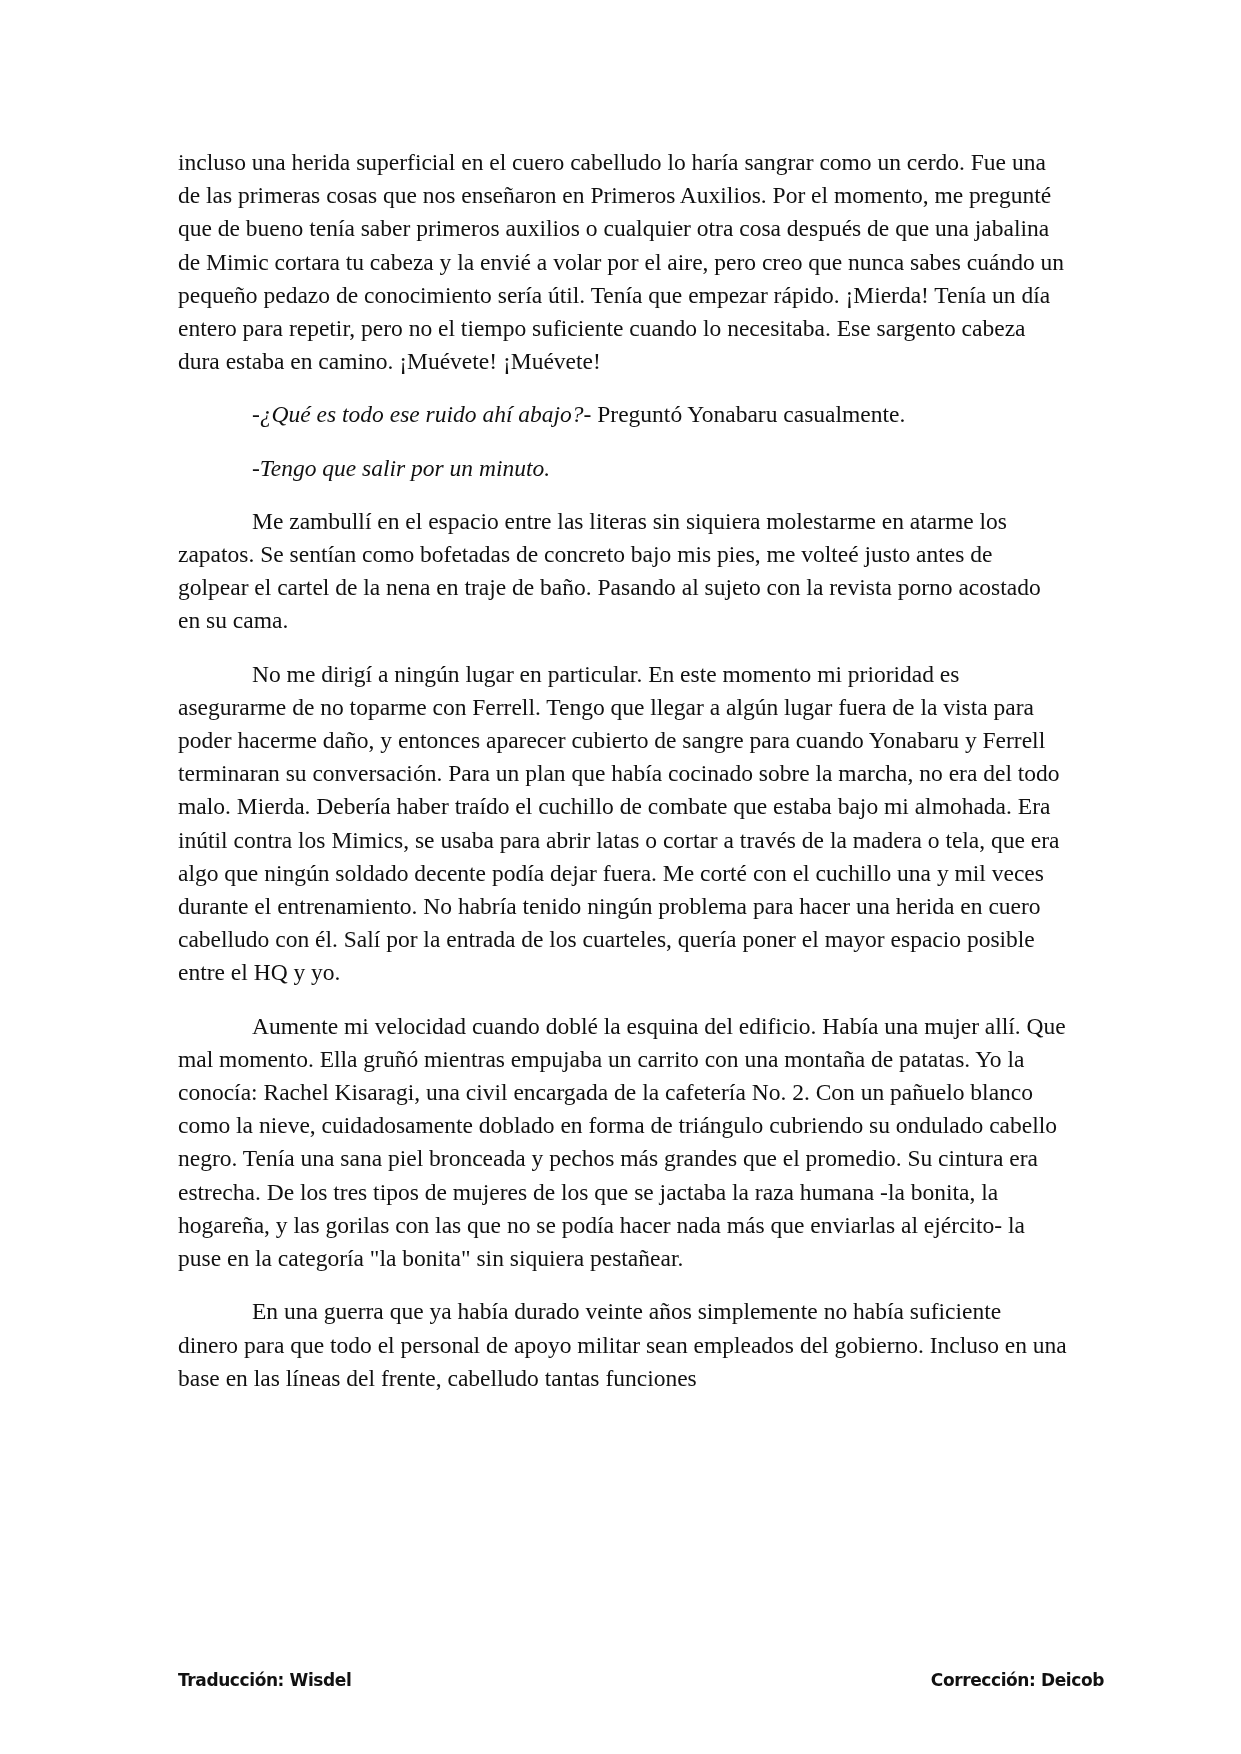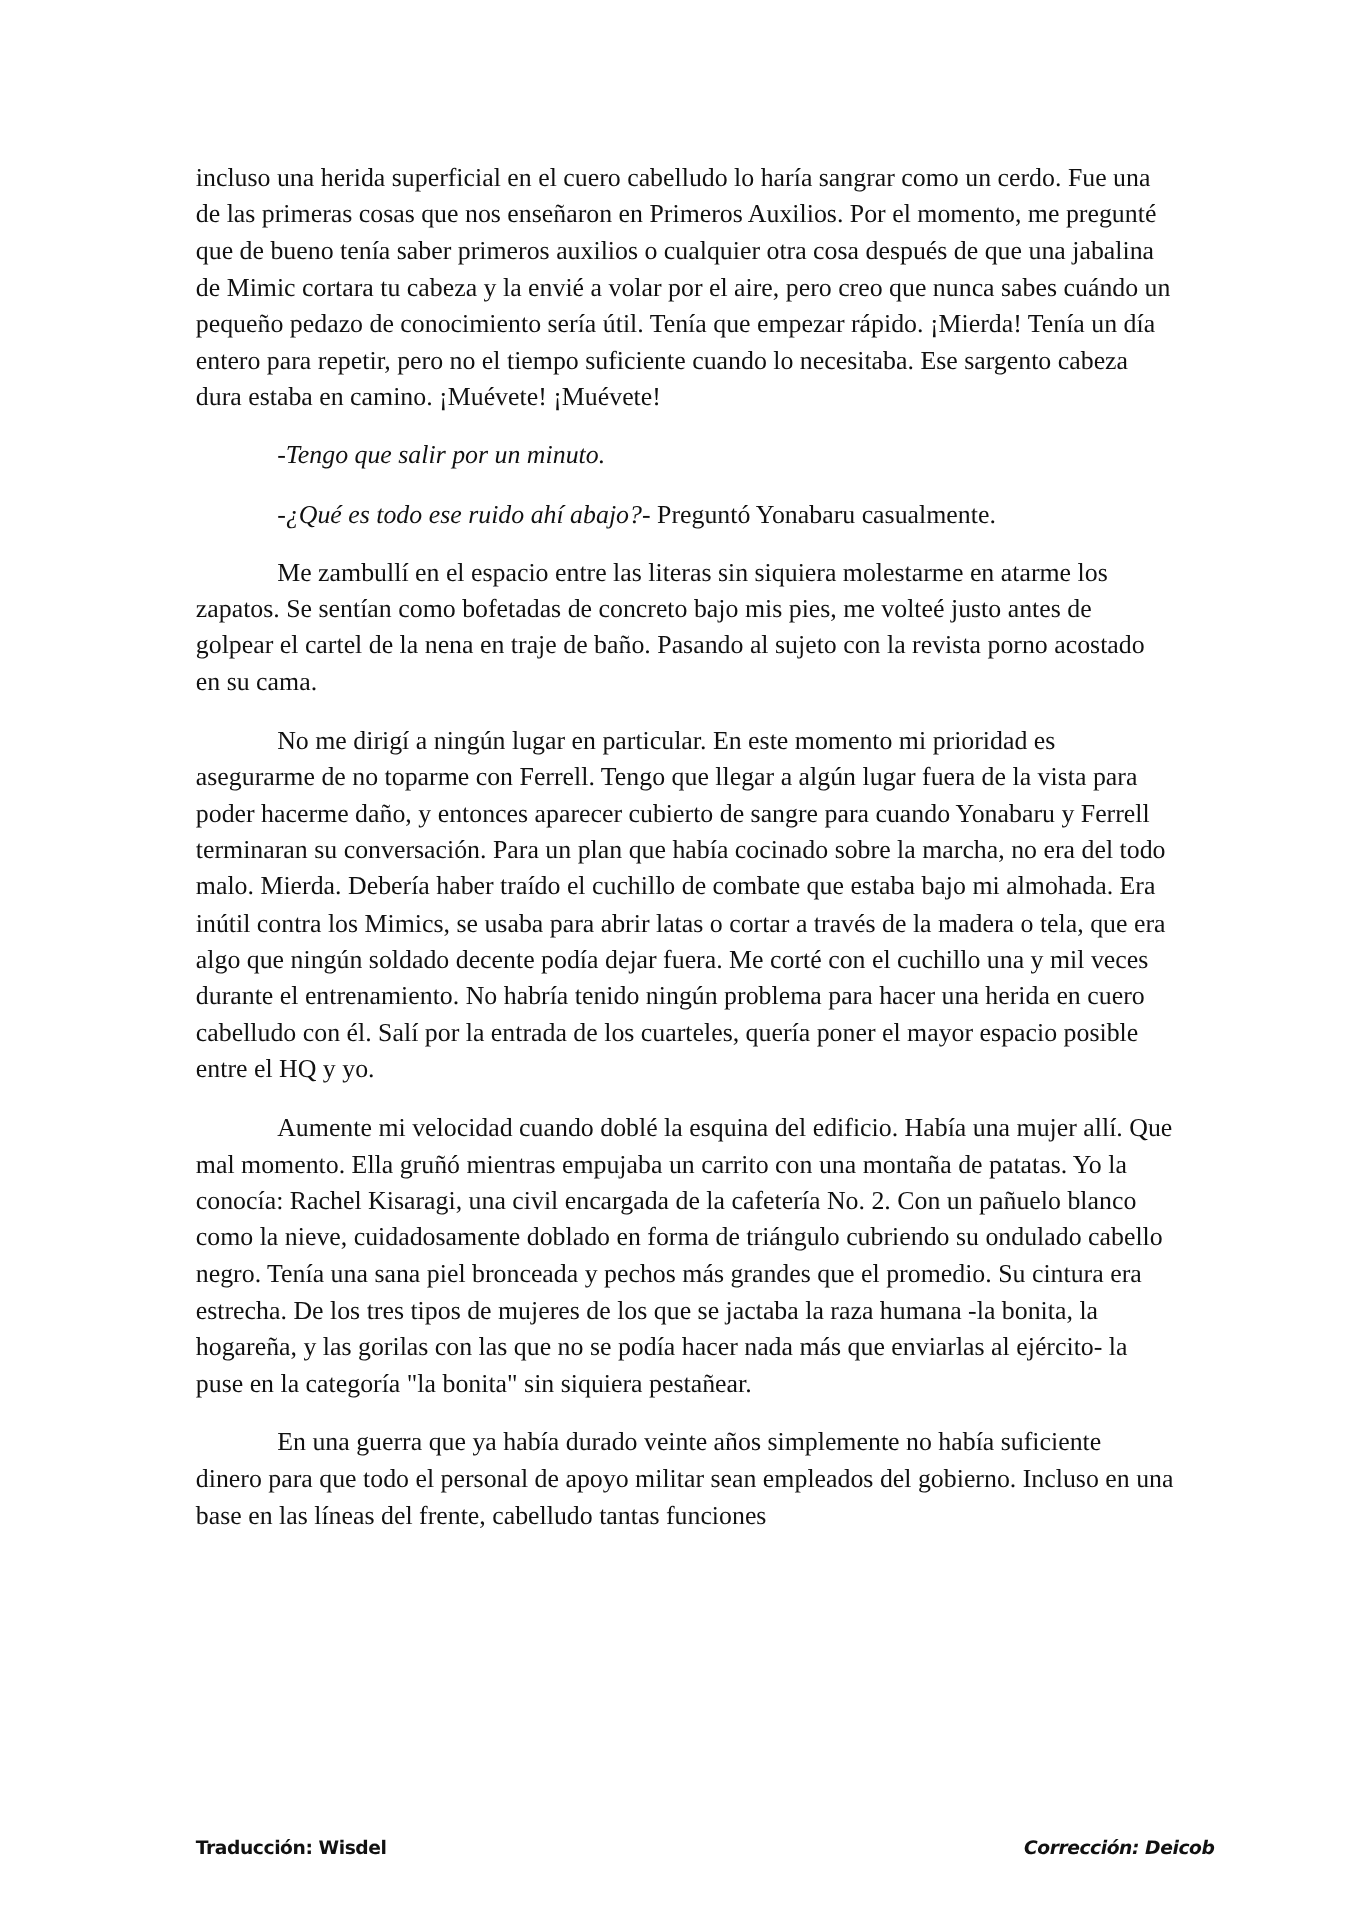--- a/index.html
+++ b/index.html
@@ -30,9 +30,9 @@
   <div class="body-text">
     <p class="first">incluso una herida superficial en el cuero cabelludo lo haría sangrar como un cerdo. Fue una de las primeras cosas que nos enseñaron en Primeros Auxilios. Por el momento, me pregunté que de bueno tenía saber primeros auxilios o cualquier otra cosa después de que una jabalina de Mimic cortara tu cabeza y la envié a volar por el aire, pero creo que nunca sabes cuándo un pequeño pedazo de conocimiento sería útil. Tenía que empezar rápido. ¡Mierda! Tenía un día entero para repetir, pero no el tiempo suficiente cuando lo necesitaba. Ese sargento cabeza dura estaba en camino. ¡Muévete! ¡Muévete!</p>
 
+    <p class="dialogue"><span class="it">-¿Qué es todo ese ruido ahí abajo?</span><span>- Preguntó Yonabaru casualmente.</span></p>
+
     <p class="dialogue"><span class="it">-Tengo que salir por un minuto.</span></p>
-
-    <p class="dialogue"><span class="it">-¿Qué es todo ese ruido ahí abajo?</span><span>- Preguntó Yonabaru casualmente.</span></p>
 
 
     <p class="indent">Me zambullí en el espacio entre las literas sin siquiera molestarme en atarme los zapatos. Se sentían como bofetadas de concreto bajo mis pies, me volteé justo antes de golpear el cartel de la nena en traje de baño. Pasando al sujeto con la revista porno acostado en su cama.</p>

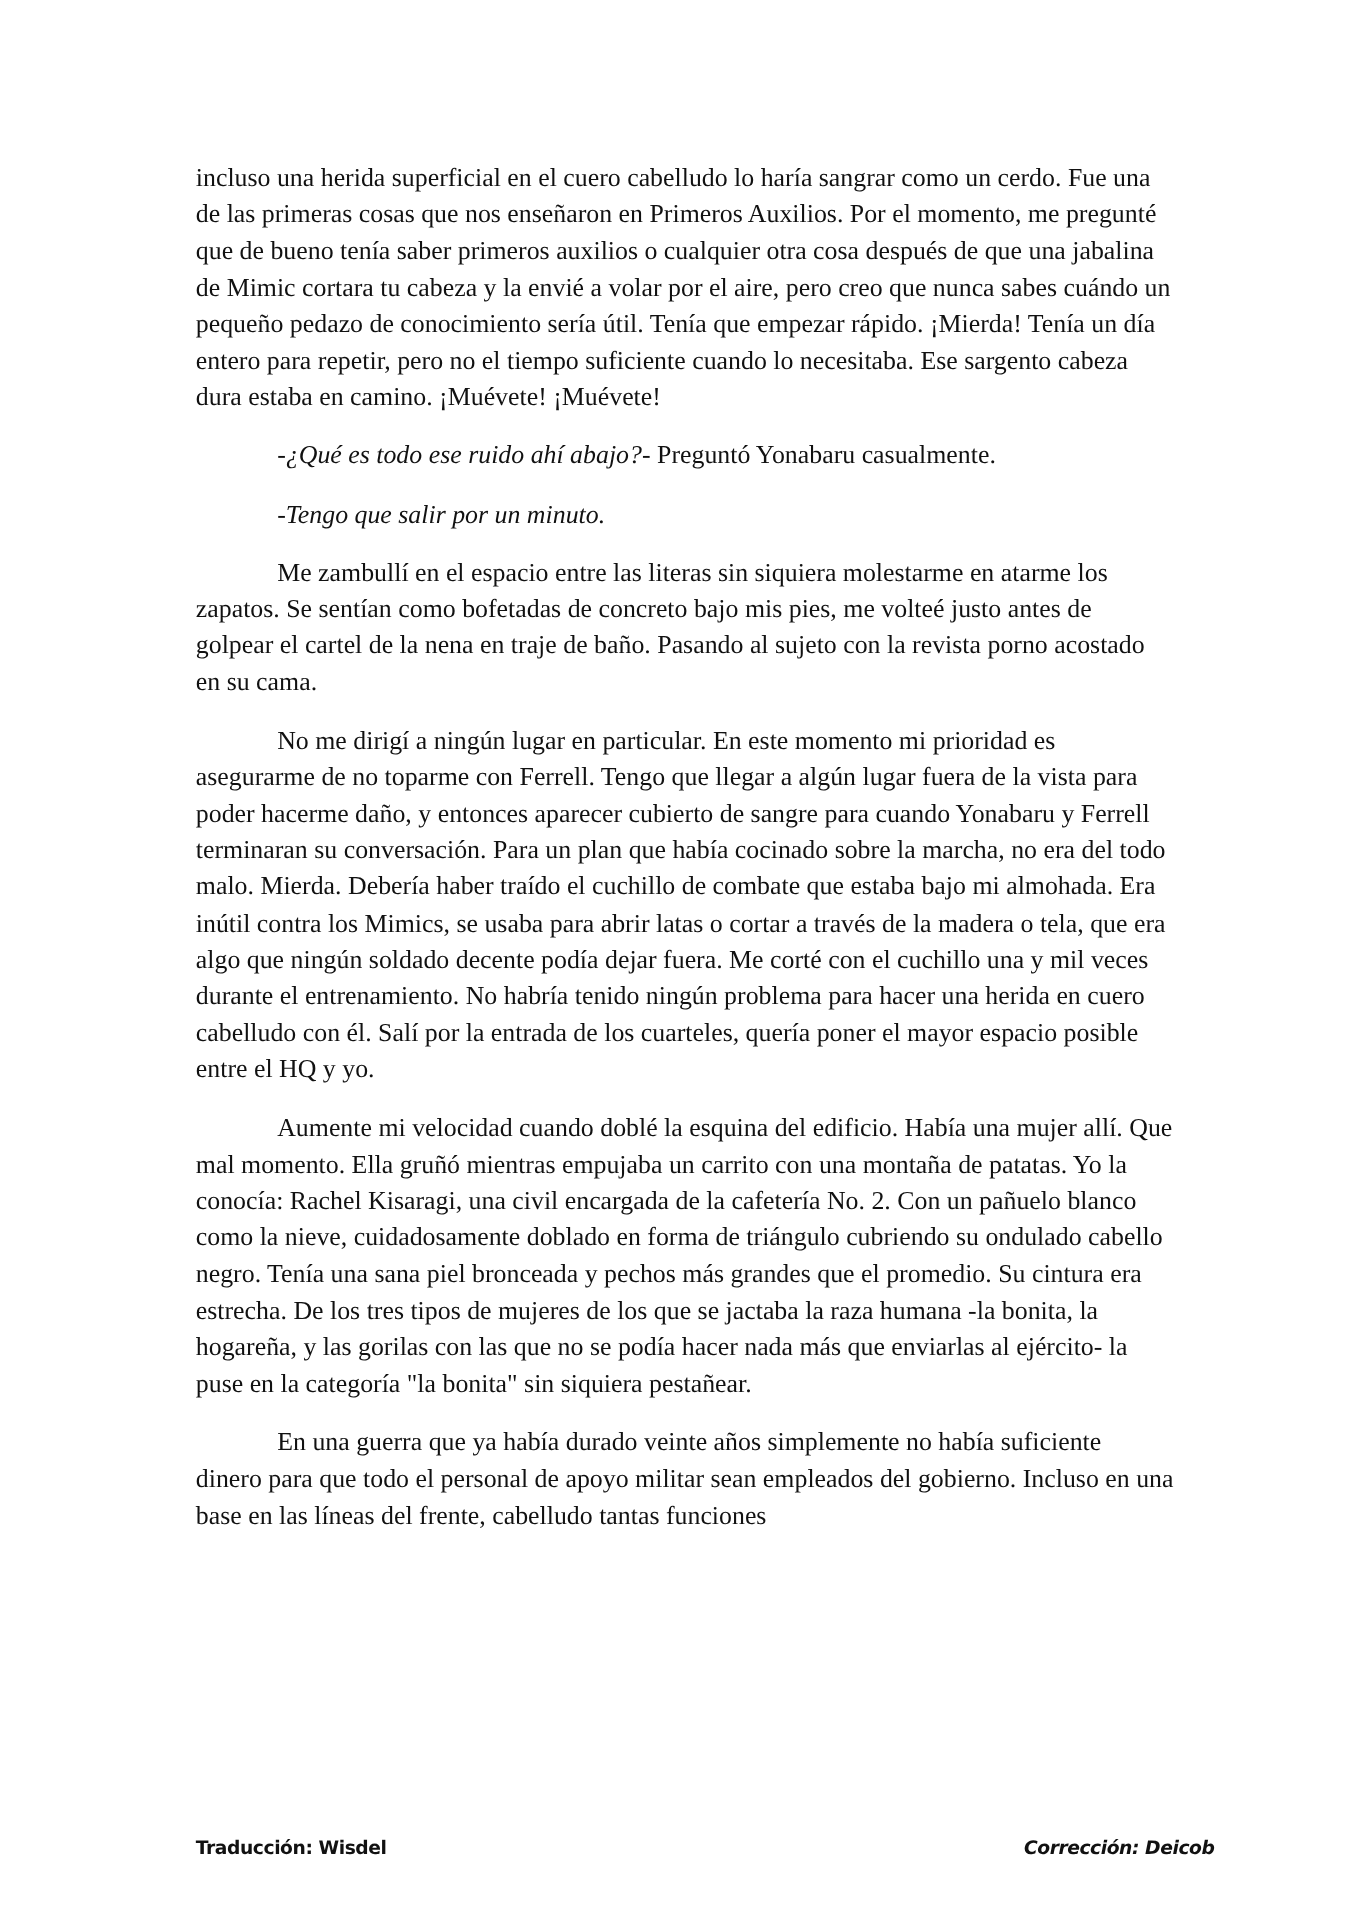--- a/index.html
+++ b/index.html
@@ -21,7 +21,7 @@
       font-weight: bold; font-size: 17px; color: #111111;
     }
     .footer .left { position: absolute; left: 0; top: 0; letter-spacing: -0.4px; text-align: right; }
-    .footer .right { position: absolute; right: 0; top: 0; letter-spacing: -0.4px; font-style: italic; }
+    .footer .right { position: absolute; right: 0; top: 0; letter-spacing: -0.4px; }
   </style>
 </head>
 <body>

